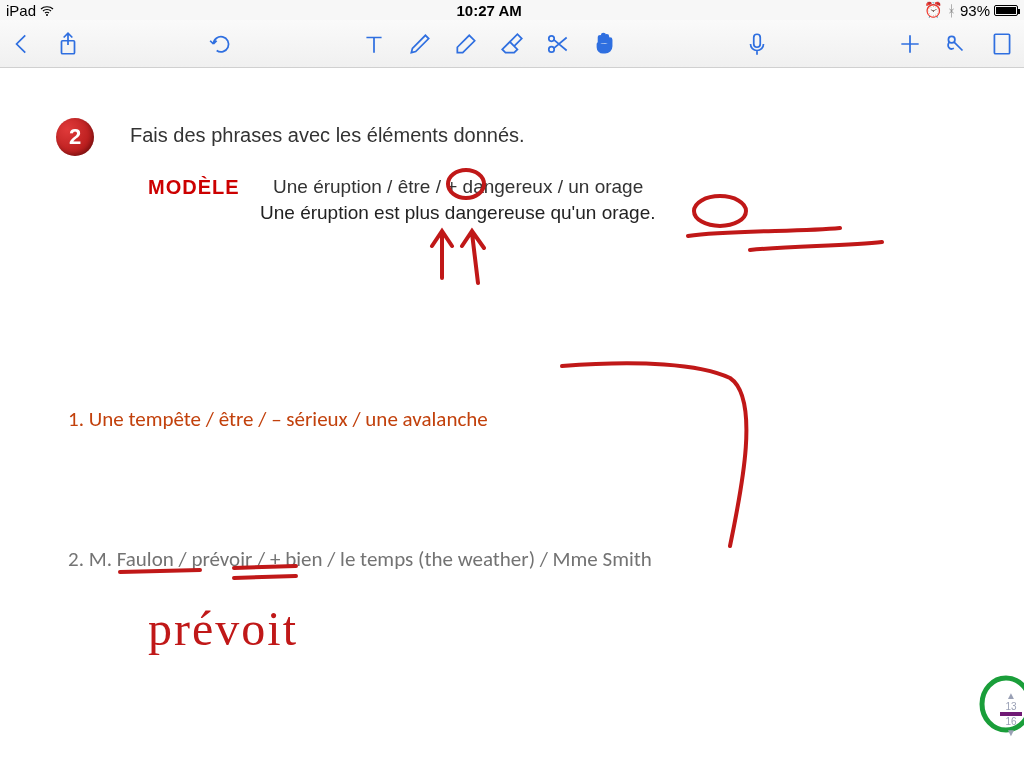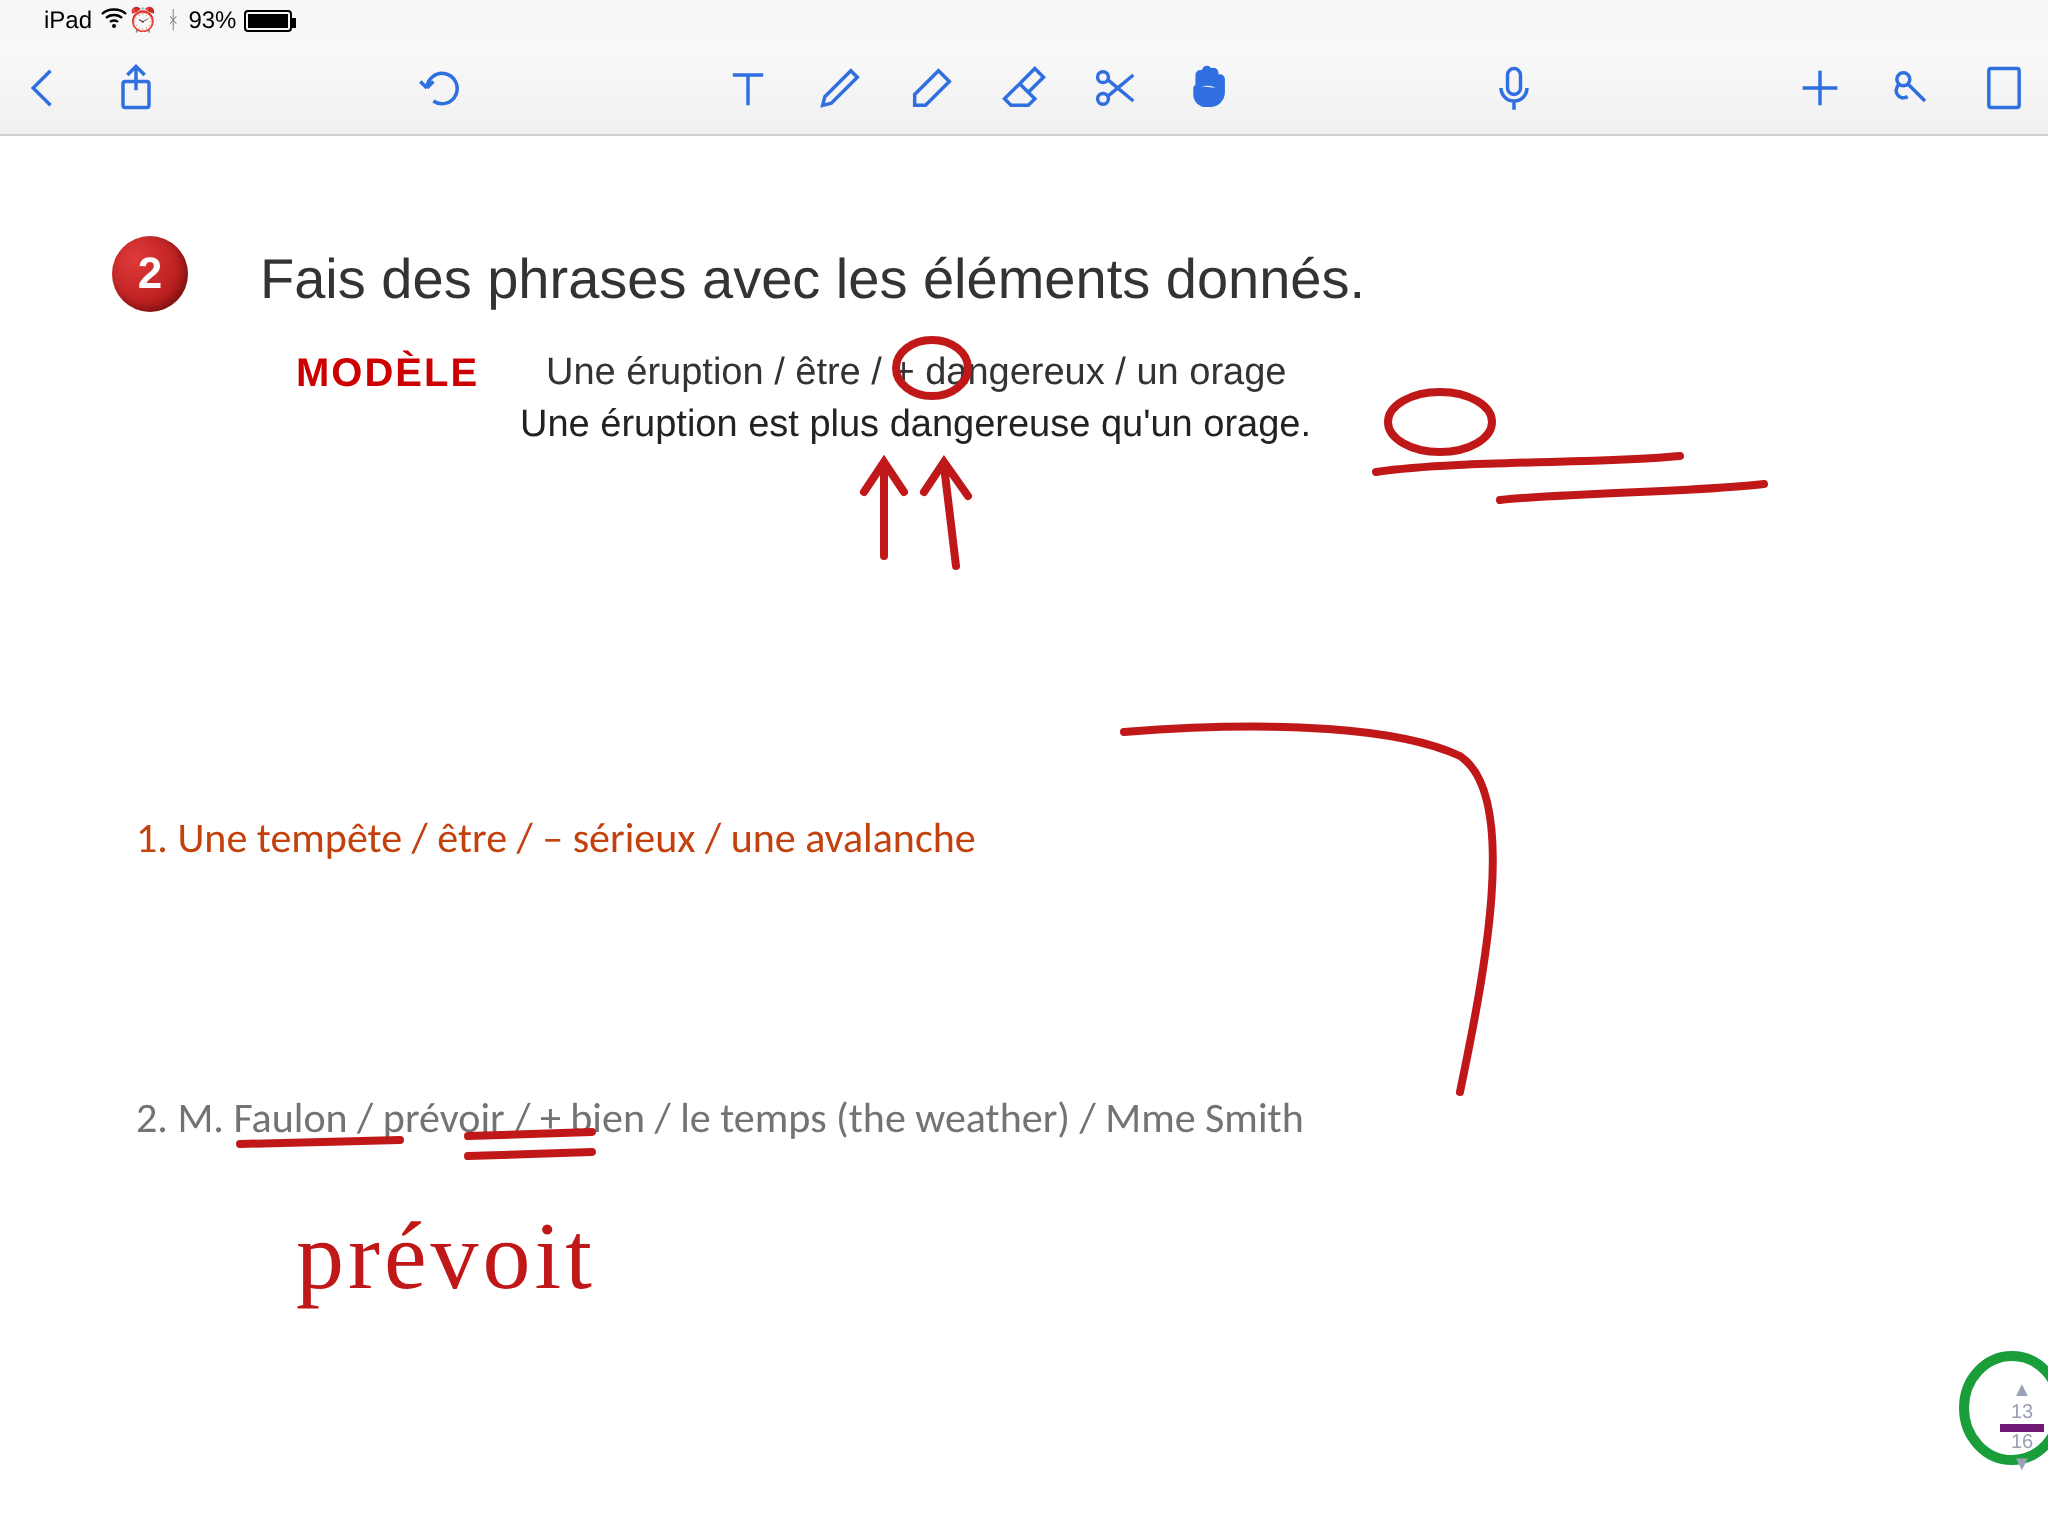--- a/index.html
+++ b/index.html
@@ -4,7 +4,7 @@
 <style>
   * { box-sizing: border-box; margin: 0; padding: 0; }
   html, body { width: 1024px; height: 768px; overflow: hidden; font-family: -apple-system, Helvetica, Arial, sans-serif; background: #fff; }
-  .statusbar { height: 20px; background: #f7f7f7; display: flex; align-items: center; font-size: 12px; padding: 0 22px; }
+  .statusbar { height: 20px; background: #f7f7f7; display: flex; align-items: center; font-size: 15px; padding: 0 6px; }
   .statusbar .left, .statusbar .right { display: flex; align-items: center; gap: 4px; }
   .statusbar .center { flex: 1; text-align: center; font-weight: 600; }
   .toolbar { height: 48px; border-bottom: 1px solid #d0d0d0; background: linear-gradient(#fafafa,#f0f0f0); display: flex; align-items: center; padding: 0 8px; }

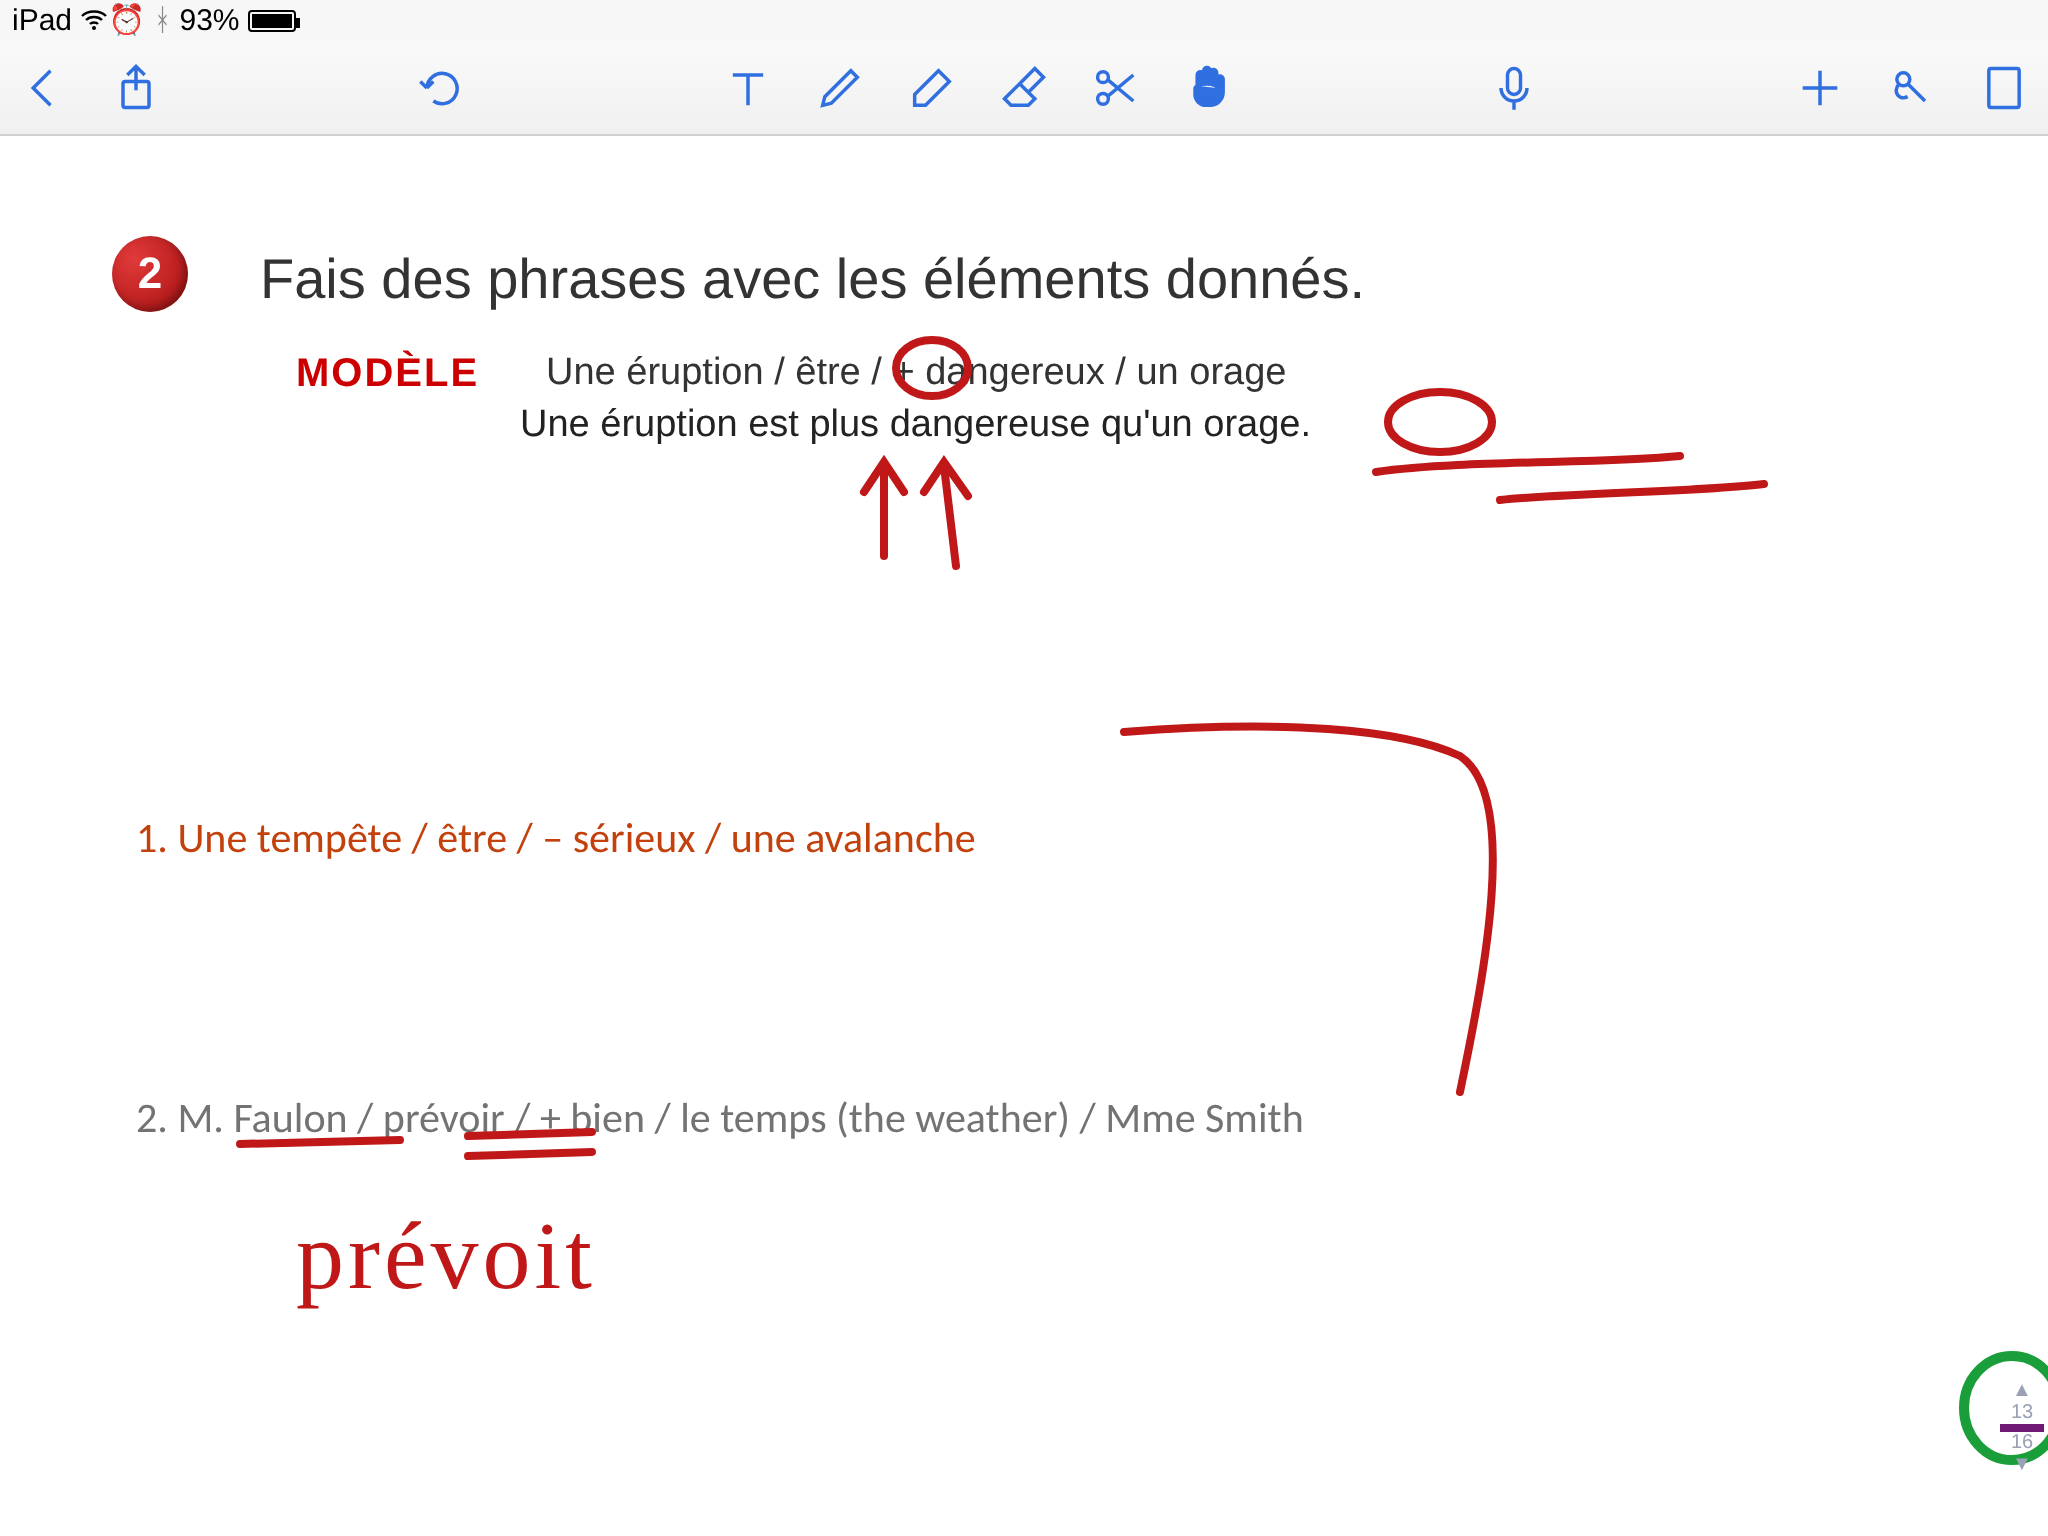--- a/index.html
+++ b/index.html
@@ -42,6 +42,7 @@
         </svg>
     </span>
   </div>
+  <div class="center">10:27 AM</div>
   <div class="right">
     <span>⏰</span>
     <span style="color:#888;">ᚼ</span>

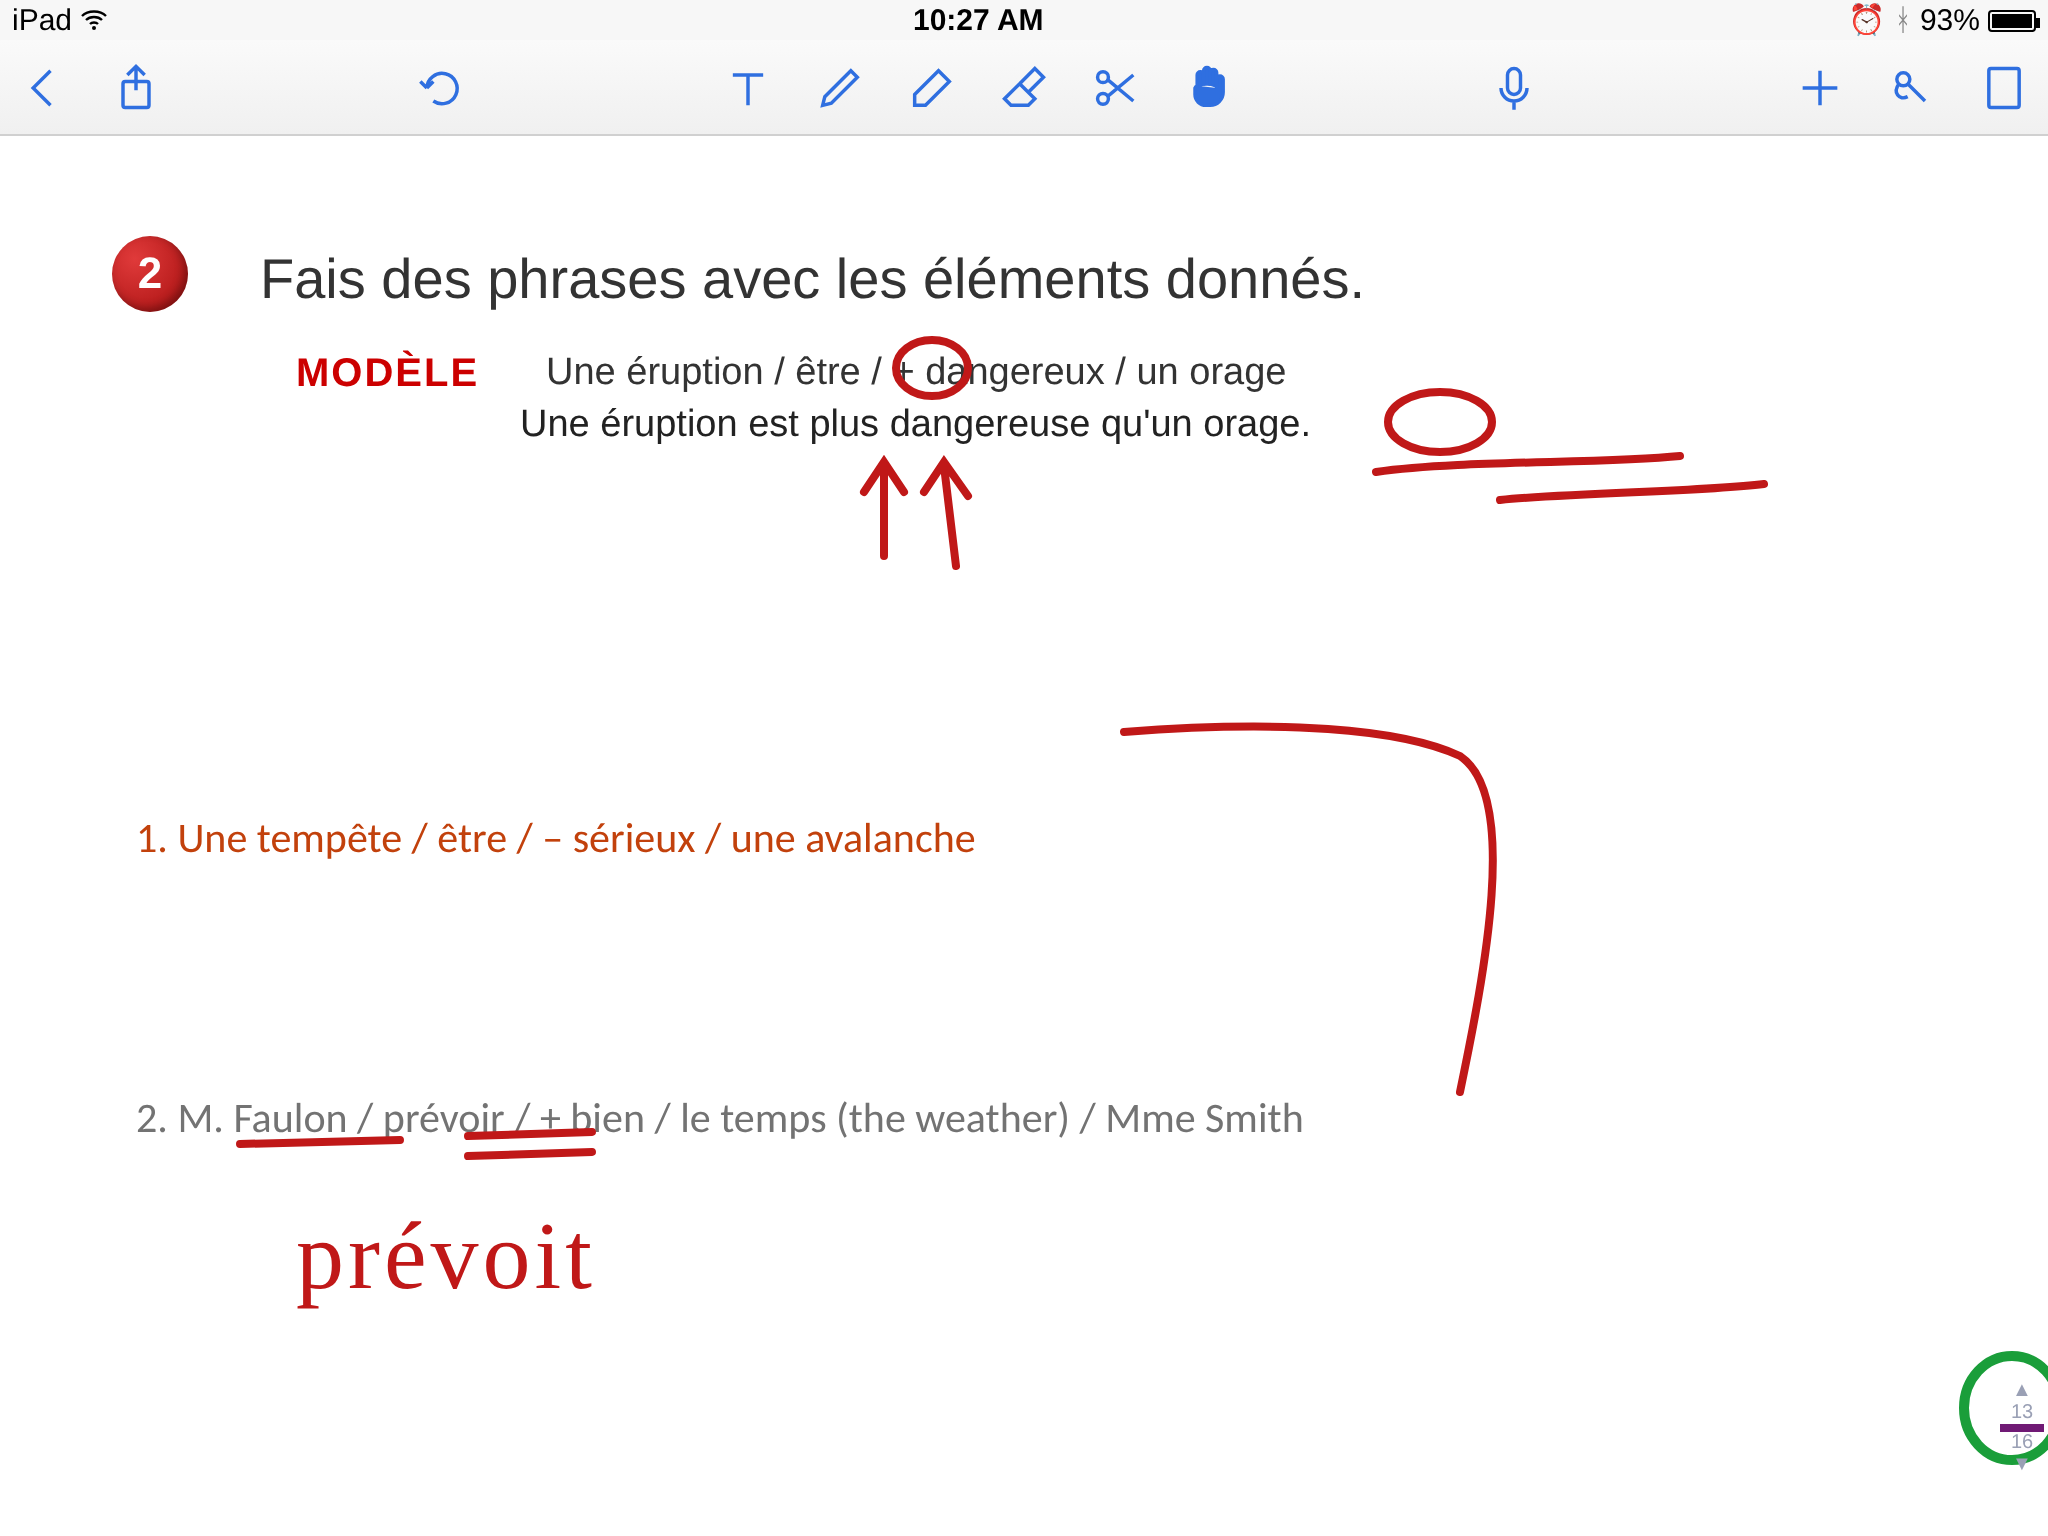--- a/index.html
+++ b/index.html
@@ -14,7 +14,7 @@
   .tb-btn svg { width: 26px; height: 26px; stroke: #2f6fe0; fill: none; stroke-width: 1.6; }
   .canvas { position: relative; width: 1024px; height: 700px; background: #fff; }
   .exercise-num { position: absolute; left: 56px; top: 50px; width: 38px; height: 38px; border-radius: 50%; background: radial-gradient(circle at 30% 30%, #e03a3a, #a60f0f); color: #fff; font-weight: 700; font-size: 22px; display:flex; align-items:center; justify-content:center; box-shadow: inset -2px -2px 4px rgba(0,0,0,.3); }
-  .instruction { position:absolute; left: 130px; top: 56px; font-family: Verdana, sans-serif; font-size: 28px; color: #333; text-align: center; }
+  .instruction { position:absolute; left: 130px; top: 56px; font-family: Verdana, sans-serif; font-size: 20px; color: #333; text-align: center; }
   .modele-label { position:absolute; left: 148px; top: 108px; font-family: Verdana, sans-serif; font-weight: 700; color: #c00; font-size: 20px; letter-spacing: 1px; }
   .modele-line1 { position:absolute; left: 273px; top: 108px; font-family: Verdana, sans-serif; font-size: 19px; color: #333; }
   .modele-line2 { position:absolute; left: 260px; top: 134px; font-family: Verdana, sans-serif; font-size: 19px; font-weight: 400; color: #222; }

